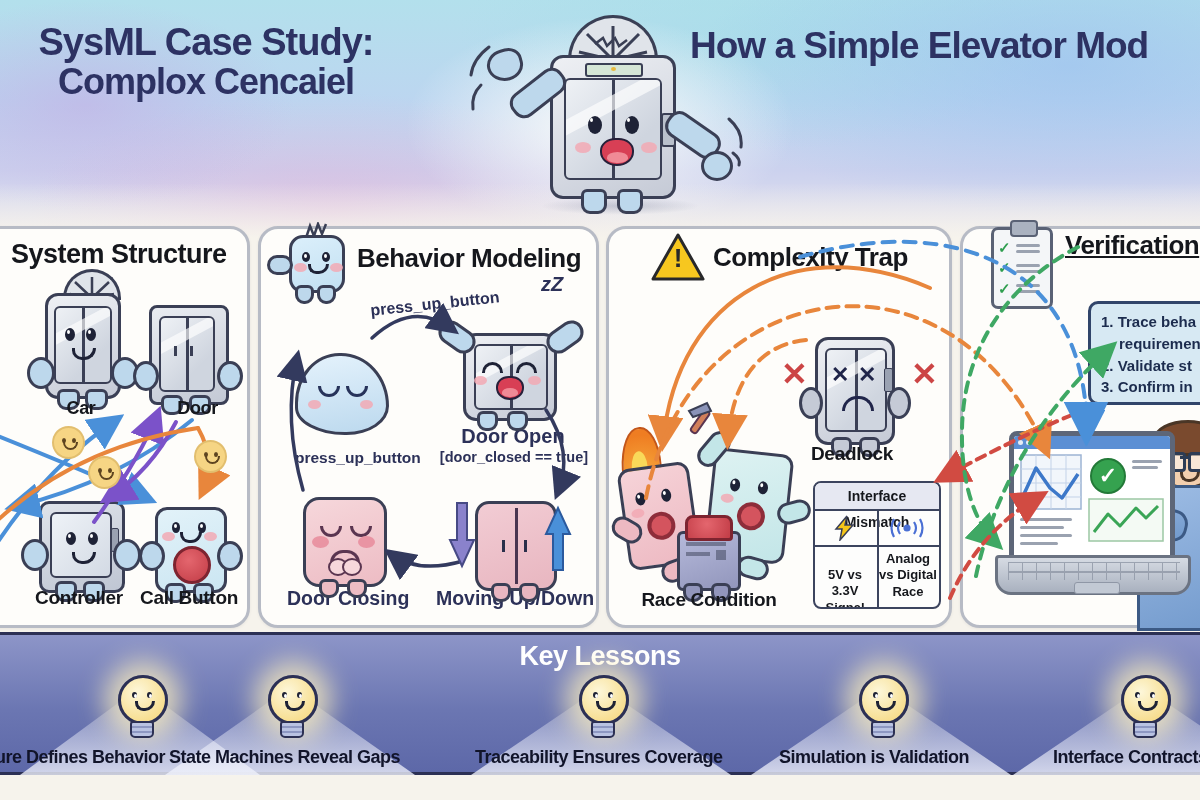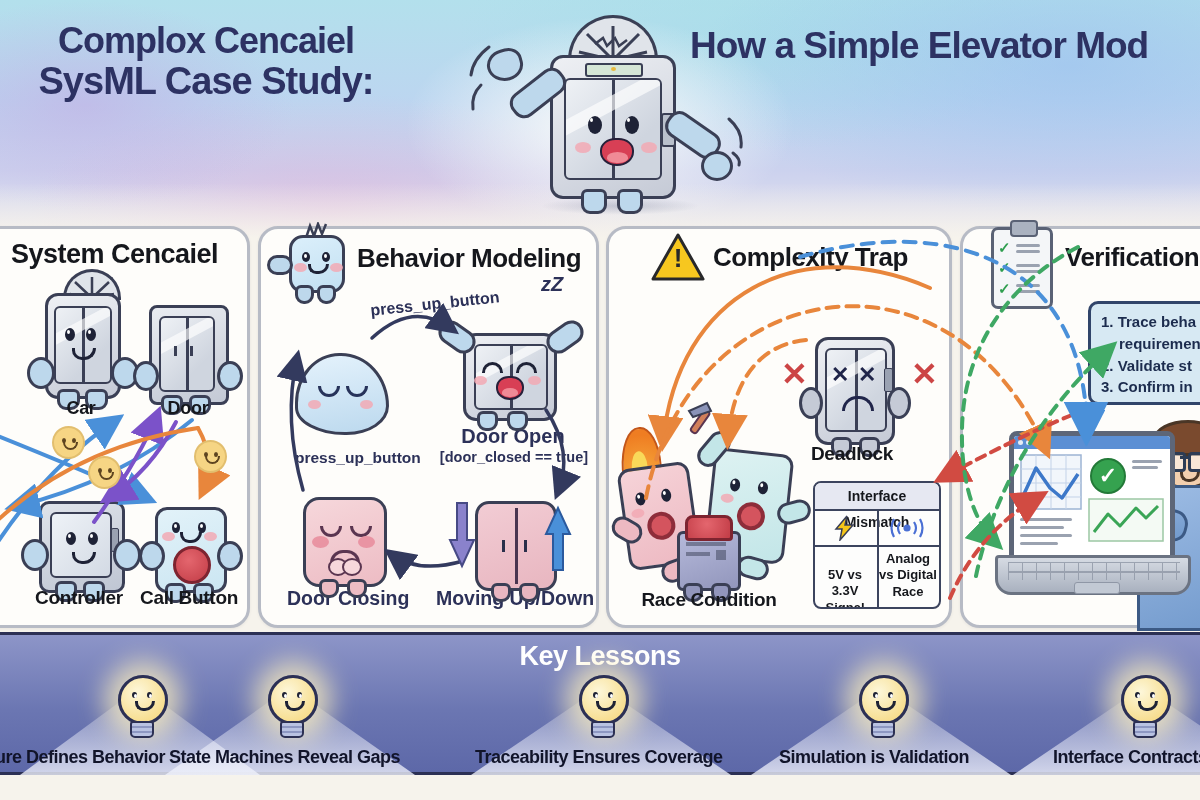--- a/index.html
+++ b/index.html
@@ -76,8 +76,8 @@
   <div class="sky"></div>
 
   <div class="title abs" style="left:10px;top:22px;width:392px;text-align:center;font-size:38px;z-index:20;">
+    <div>SysML Case Study:</div>
     <div style="font-size:36px;">Complox Cencaiel</div>
-    <div>SysML Case Study:</div>
   </div>
   <div class="title abs" style="left:690px;top:26px;font-size:37px;white-space:nowrap;z-index:20;">How a Simple Elevator Mod</div>
 

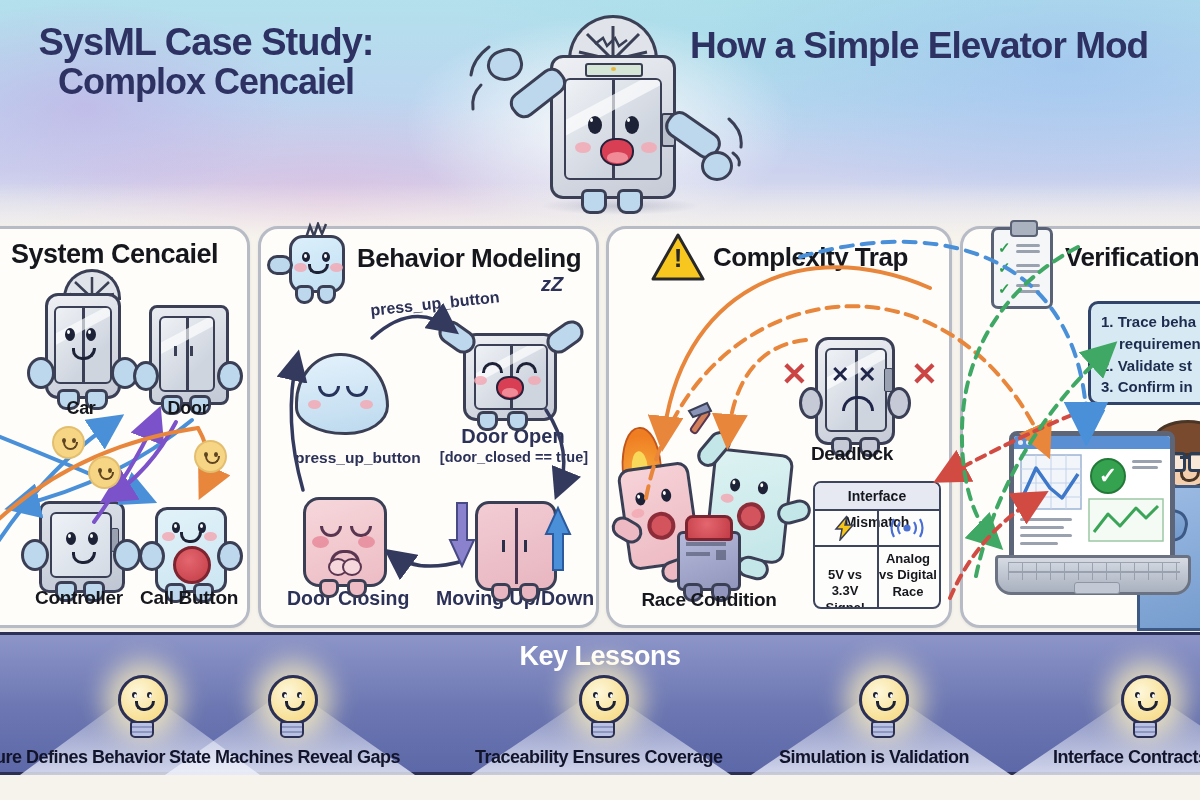--- a/index.html
+++ b/index.html
@@ -124,7 +124,7 @@
   </div>
 
   <div class="panel" style="left:-42px;width:286px;">
-    <div class="panel-title" style="left:50px;top:10px;font-size:27px;">System Cencaiel</div>
+    <div class="panel-title" style="left:50px;top:10px;font-size:27px;">System Structure</div>
 
     <div class="fan" style="left:102px;top:40px;width:52px;height:28px;border-radius:52px 52px 0 0;">
       <svg width="52" height="28">

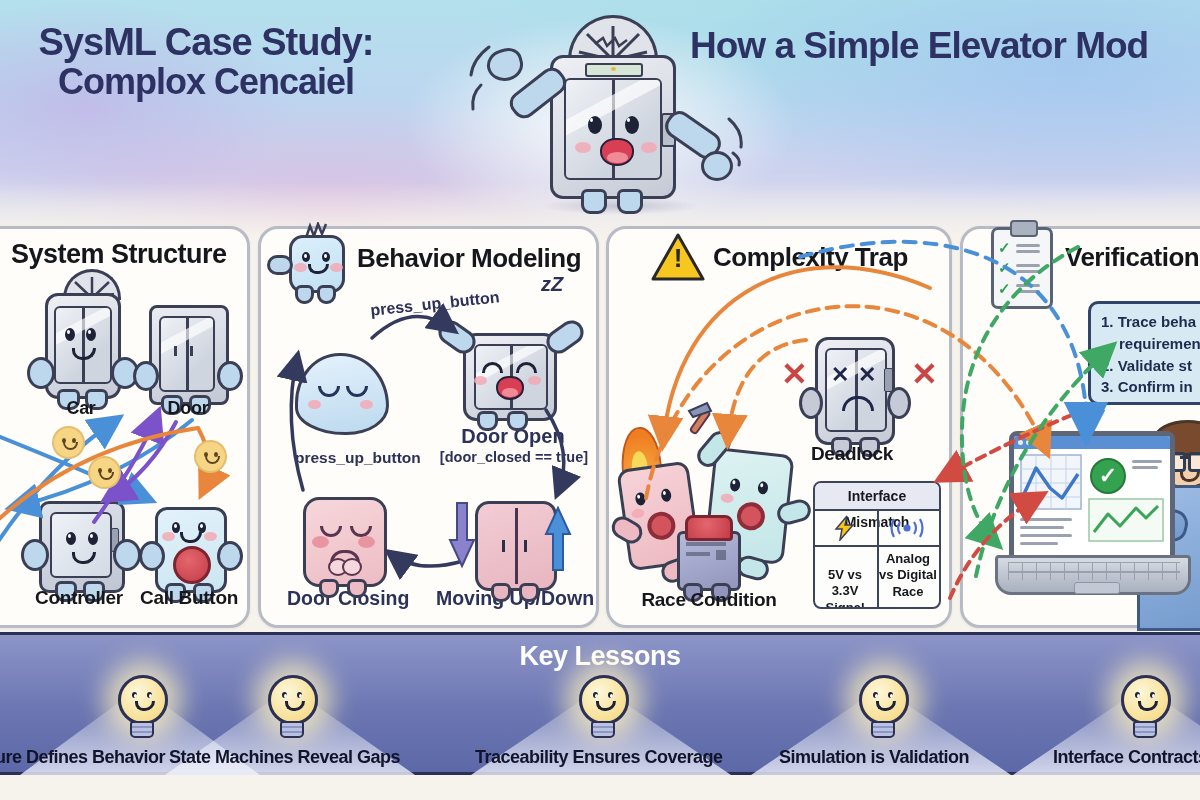--- a/index.html
+++ b/index.html
@@ -362,7 +362,7 @@
       <div class="mini-line" style="left:22px;top:54px;width:24px;"></div>
       <div class="mini-line" style="left:22px;top:60px;width:24px;"></div>
     </div>
-    <div class="panel-title" style="left:102px;top:13px;">Verification</div>
+    <div class="panel-title" style="left:102px;top:1px;text-decoration:underline;">Verification</div>
 
     <div class="abs" style="left:125px;top:72px;width:162px;height:104px;background:#d7e9f3;border:3px solid #31456a;border-radius:10px;padding:7px 10px;box-sizing:border-box;font-weight:bold;font-size:15px;color:#1c2c4e;line-height:1.45;">
       <div>1. Trace beha</div>

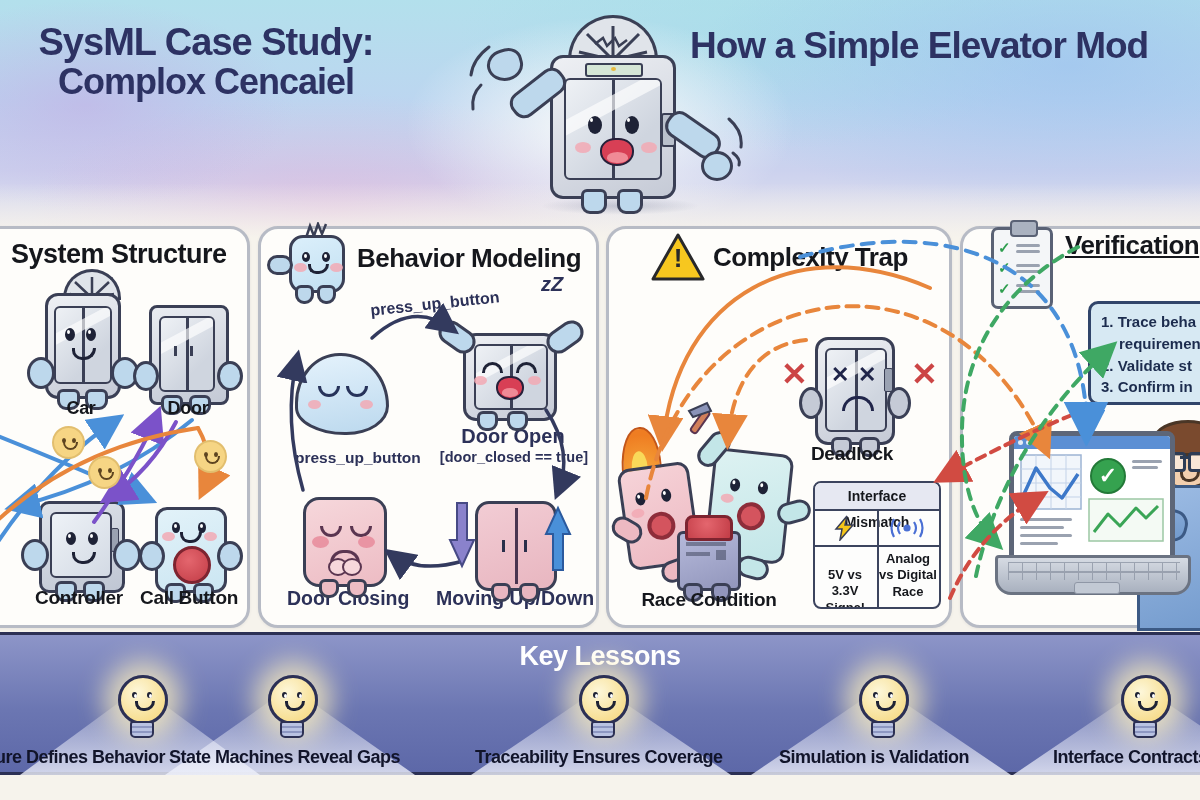--- a/index.html
+++ b/index.html
@@ -153,7 +153,7 @@
     <div class="stub" style="left:256px;top:132px;width:20px;height:24px;border-radius:50%;"></div>
     <div class="foot" style="left:200px;top:166px;width:16px;height:14px;"></div>
     <div class="foot" style="left:228px;top:166px;width:16px;height:14px;"></div>
-    <div class="node-label" style="left:197px;top:169px;width:60px;">Door</div>
+    <div class="node-label" style="left:197px;top:169px;width:60px;text-align:right;">Door</div>
 
     <div class="chibi" style="left:78px;top:272px;width:80px;height:86px;background:linear-gradient(160deg,#dfe3ea,#bfc6d3);border-radius:10px;">
       <div class="abs" style="left:8px;top:8px;width:58px;height:62px;background:linear-gradient(135deg,#eef2f7,#d3dae4);border:2.5px solid #3a3f55;border-radius:6px;">

